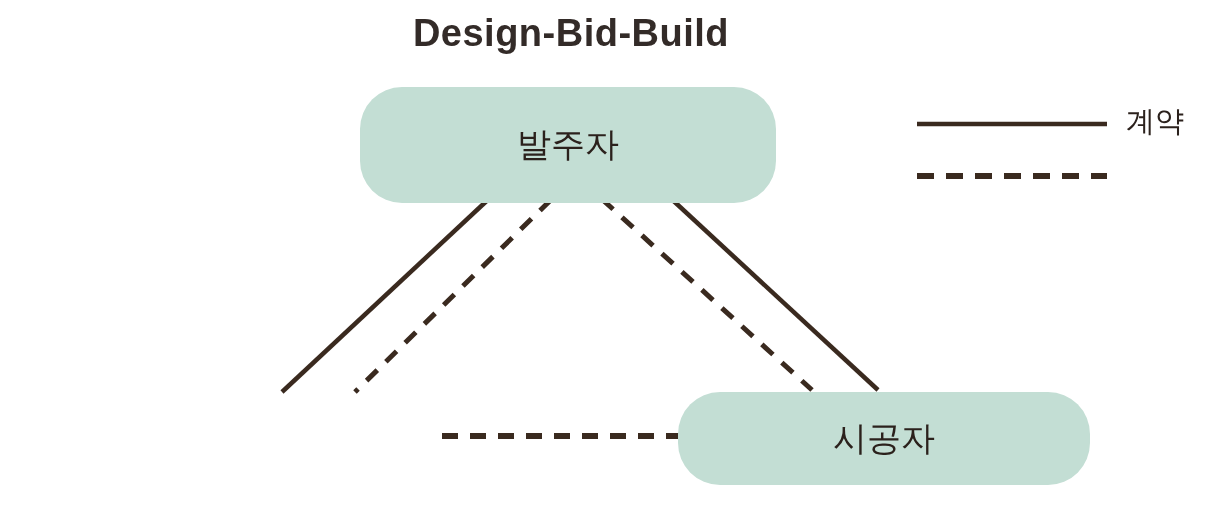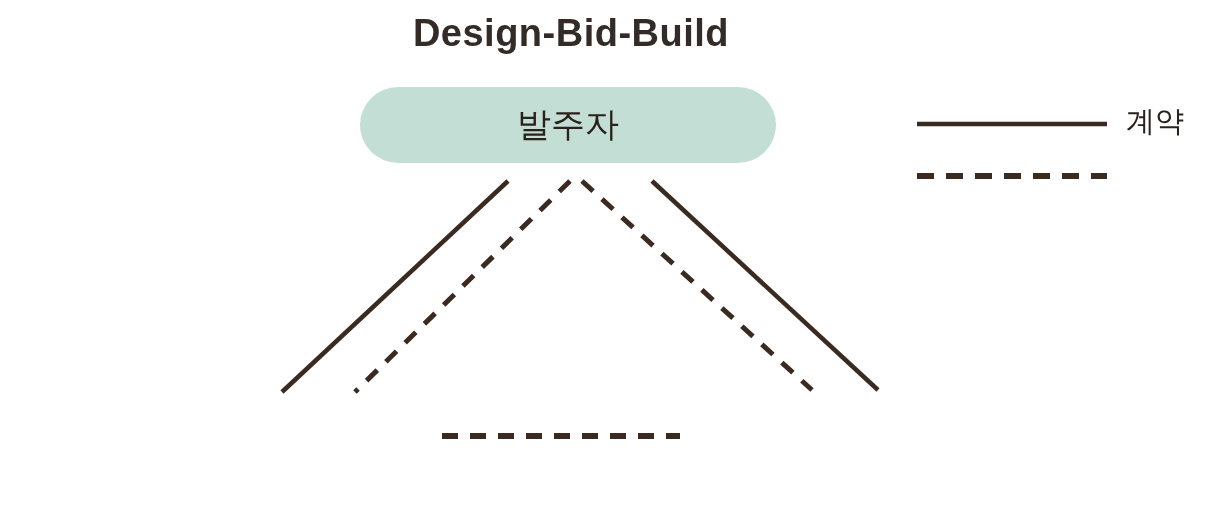--- a/index.html
+++ b/index.html
@@ -77,7 +77,7 @@
     font-size:34px;
     color:var(--text);
   }
-  .node-owner{ left:360px; top:87px; width:416px; height:76px; }
+  .node-owner{ left:360px; top:87px; width:416px; height:116px; }
   .node-designer{ left:25px; top:392px; width:413px; height:93px; }
   .node-contractor{ left:678px; top:392px; width:412px; height:93px; }
   .legend-label{

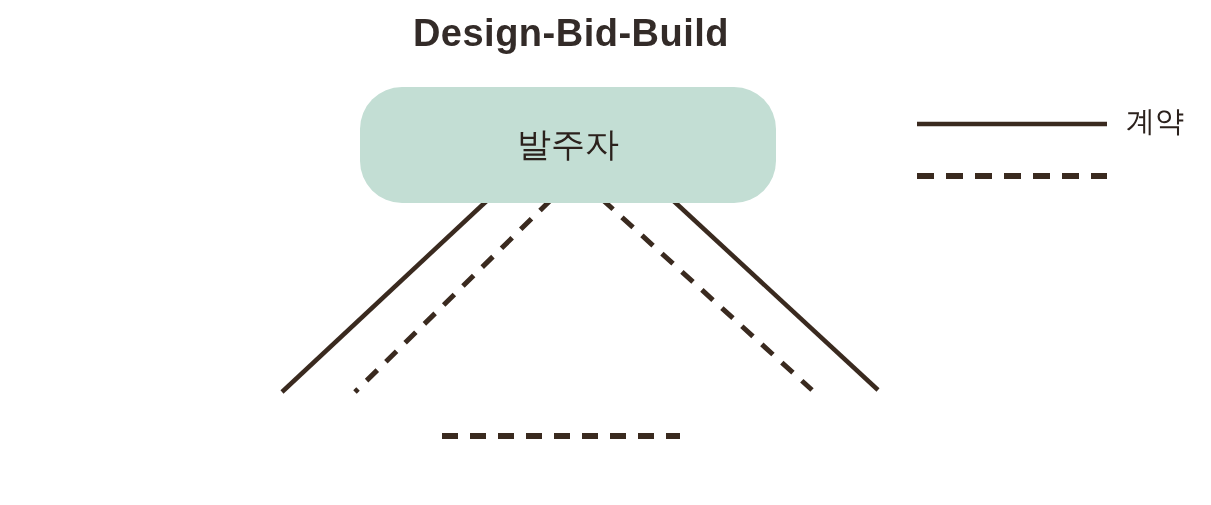--- a/index.html
+++ b/index.html
@@ -115,6 +115,9 @@
   </div>
 
 
+  <div class="node node-contractor">
+    <span>시공자</span>
+  </div>
 
   <div class="legend-label legend-label-contract">계약</div>
 

